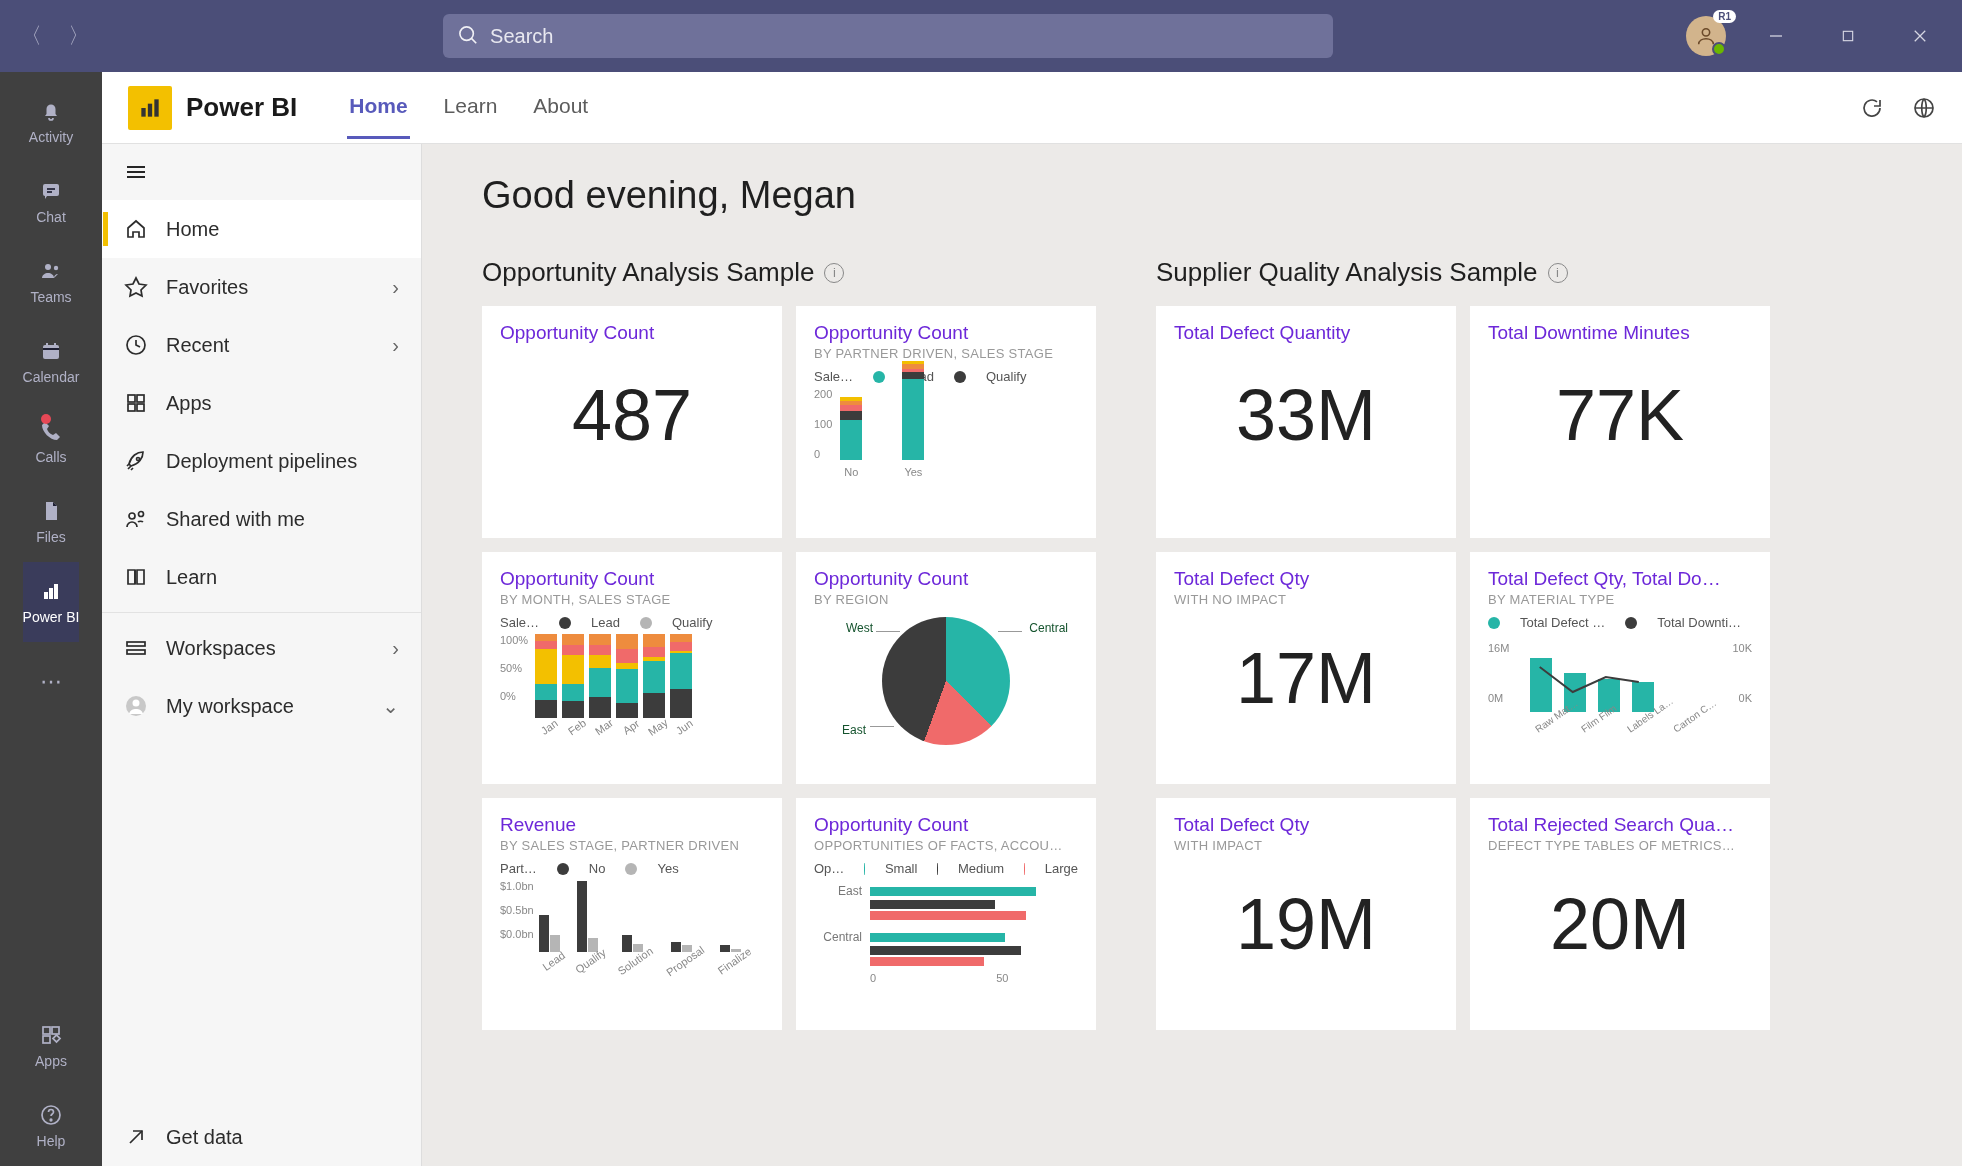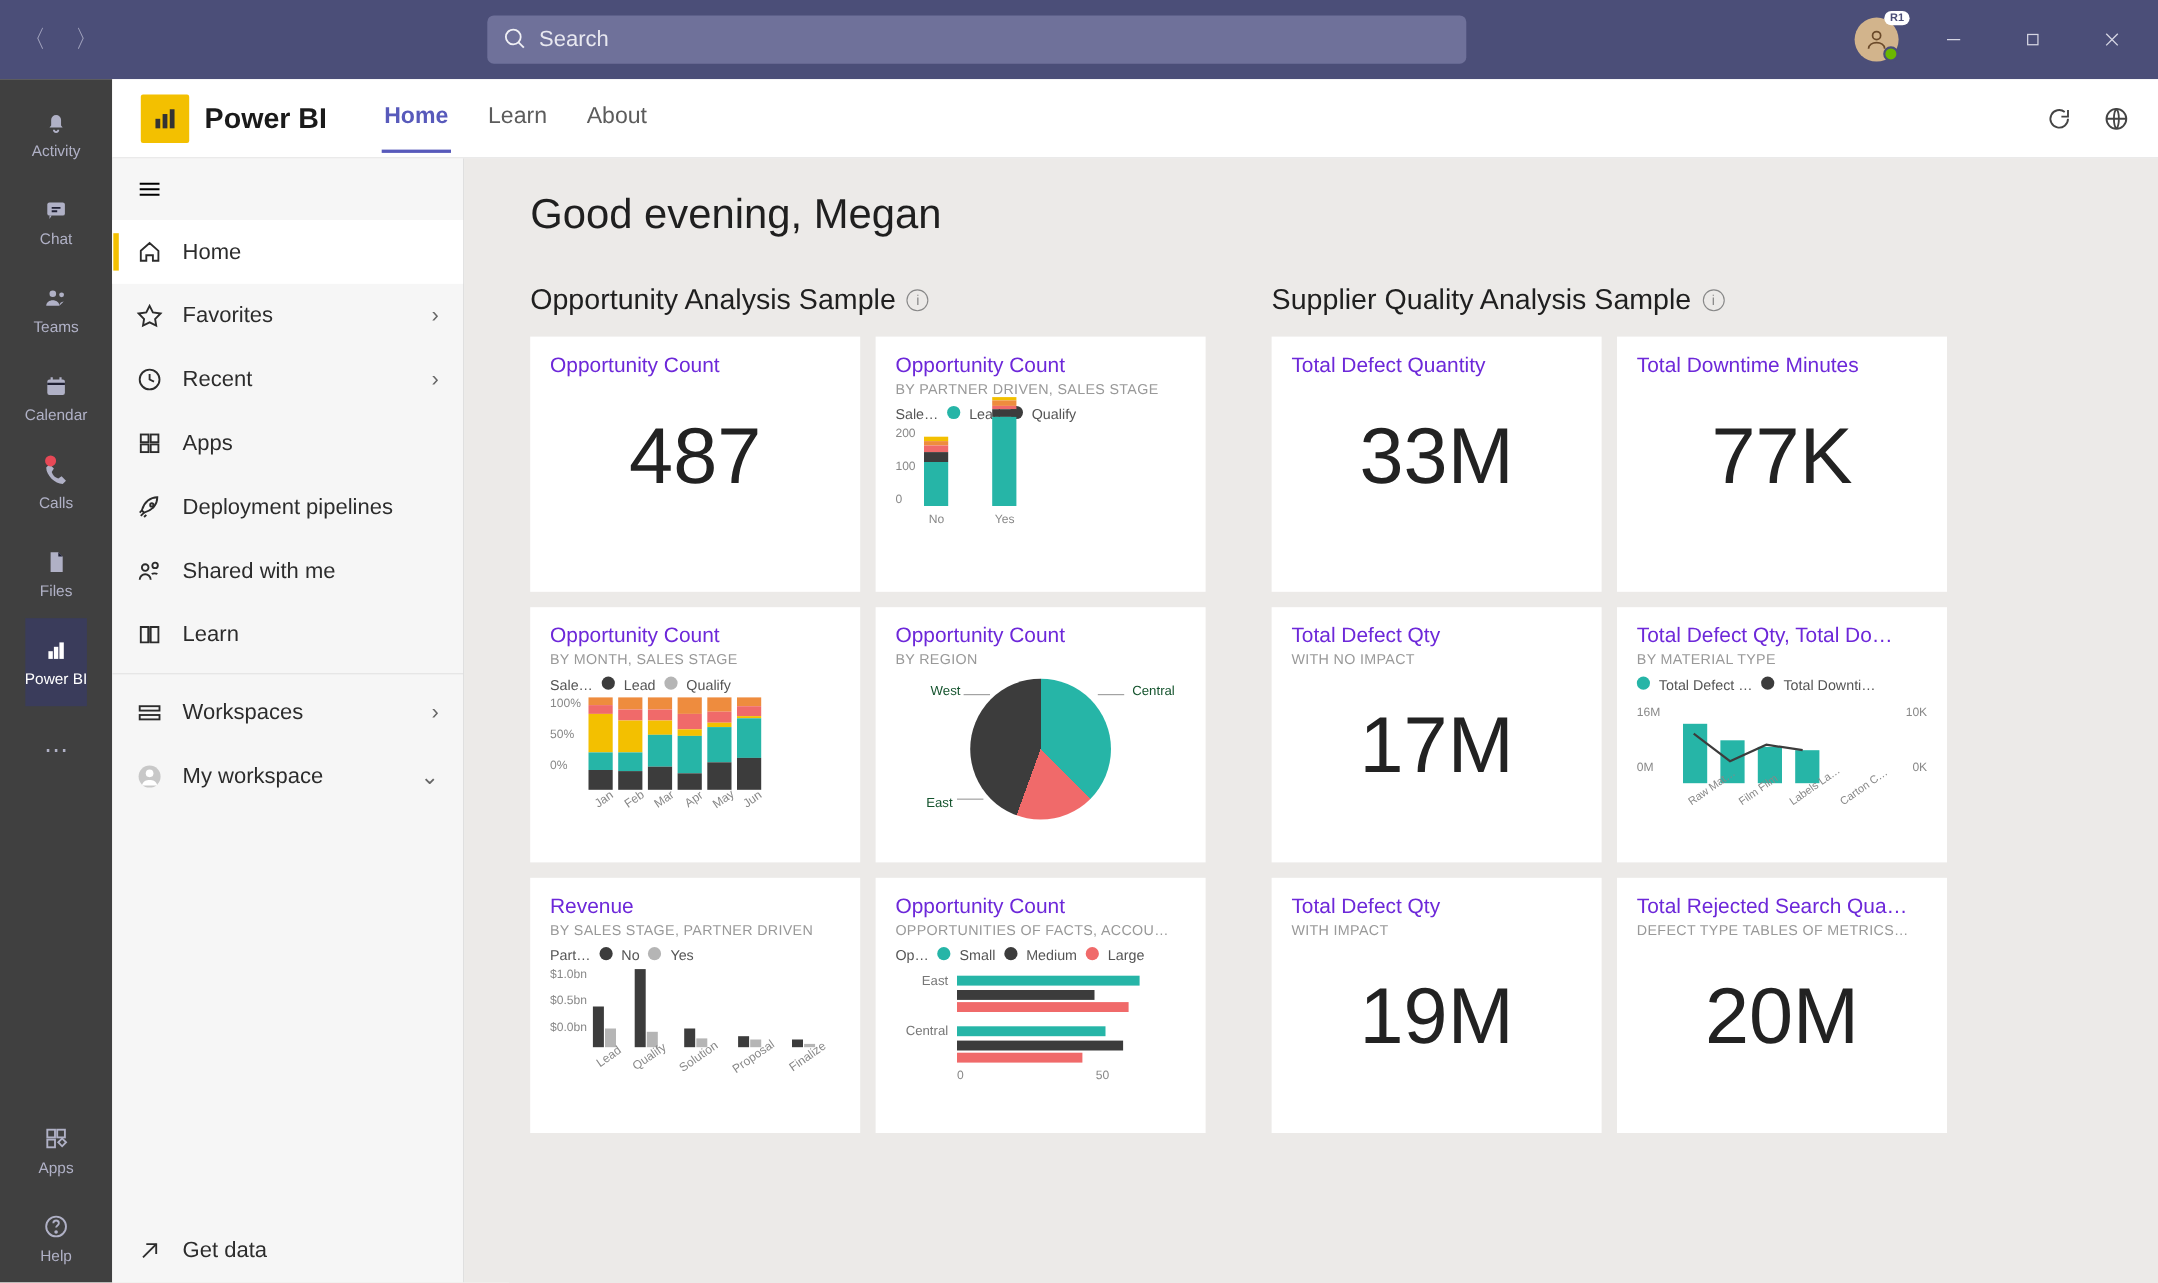--- a/index.html
+++ b/index.html
@@ -57,7 +57,7 @@
 .tile-title { font-size:19px; font-weight:400; color:#6d28d9; }
 .tile-sub { font-size:13px; color:#999; text-transform:uppercase; letter-spacing:.3px; margin-top:2px;}
 .tile-big { font-size:72px; font-weight:300; color:#222; text-align:center; margin-top:30px; }
-.legend { display:flex; gap:8px; margin-top:8px; font-size:13px; color:#555; }
+.legend { display:flex; align-items:center; gap:20px; margin-top:8px; font-size:13px; color:#555; }
 .sw { width:12px; height:12px; border-radius:50%; display:inline-block; }
 .teal{background:#26b5a7;} .dark{background:#3c3c3c;} .red{background:#f06a6a;} .grey{background:#b5b5b5;}
 .chart-area { flex:1; position:relative; }

